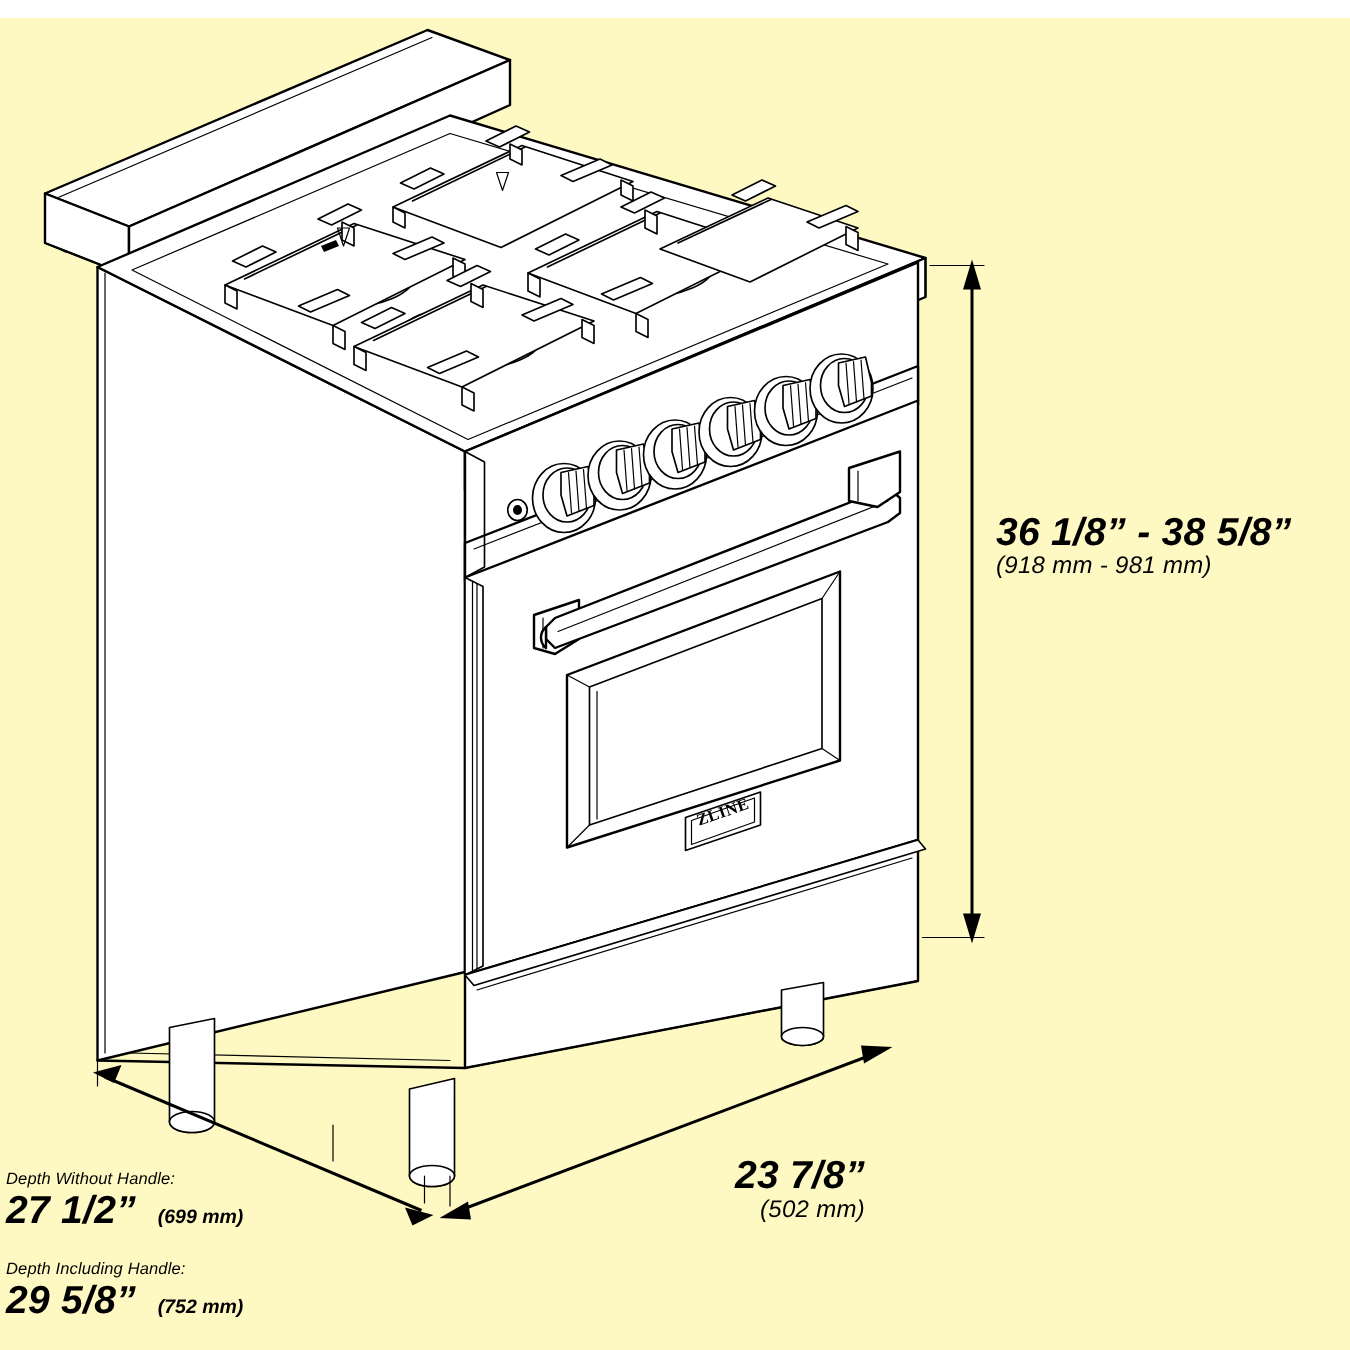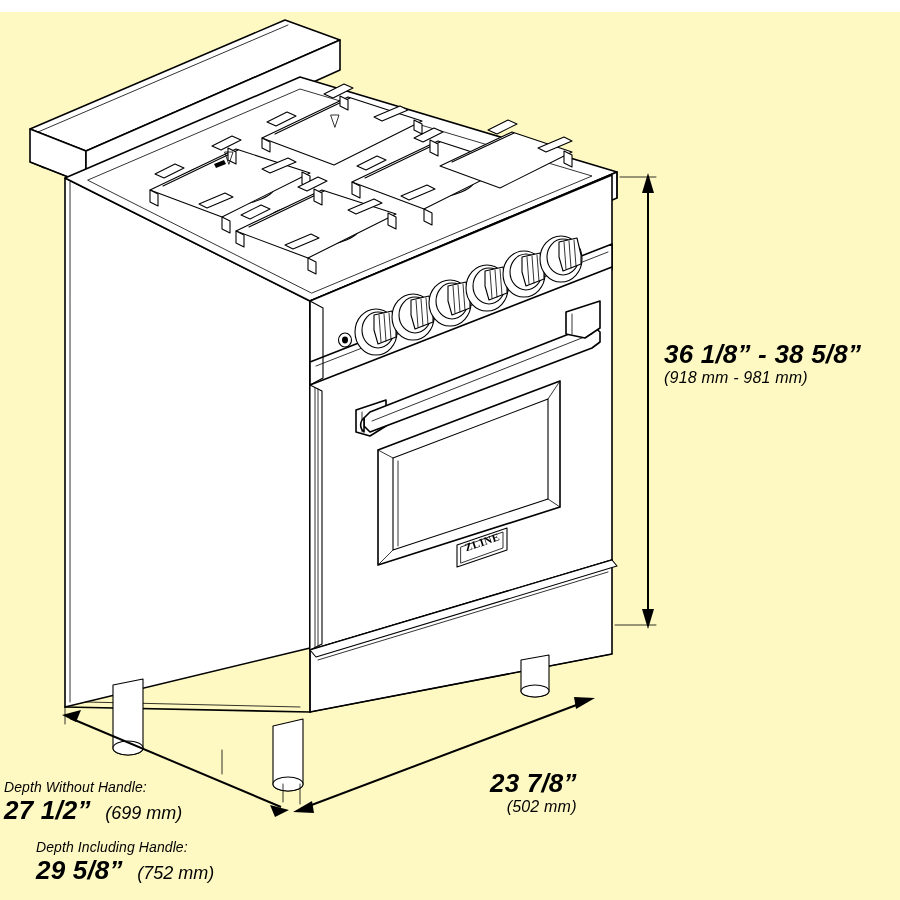--- a/index.html
+++ b/index.html
@@ -92,7 +92,7 @@
     letter-spacing: 0.2px;
   }
   .dim-caption {
-    font-size: 14px;
+    font-size: 11px;
     font-weight: 500;
     letter-spacing: 0.1px;
   }

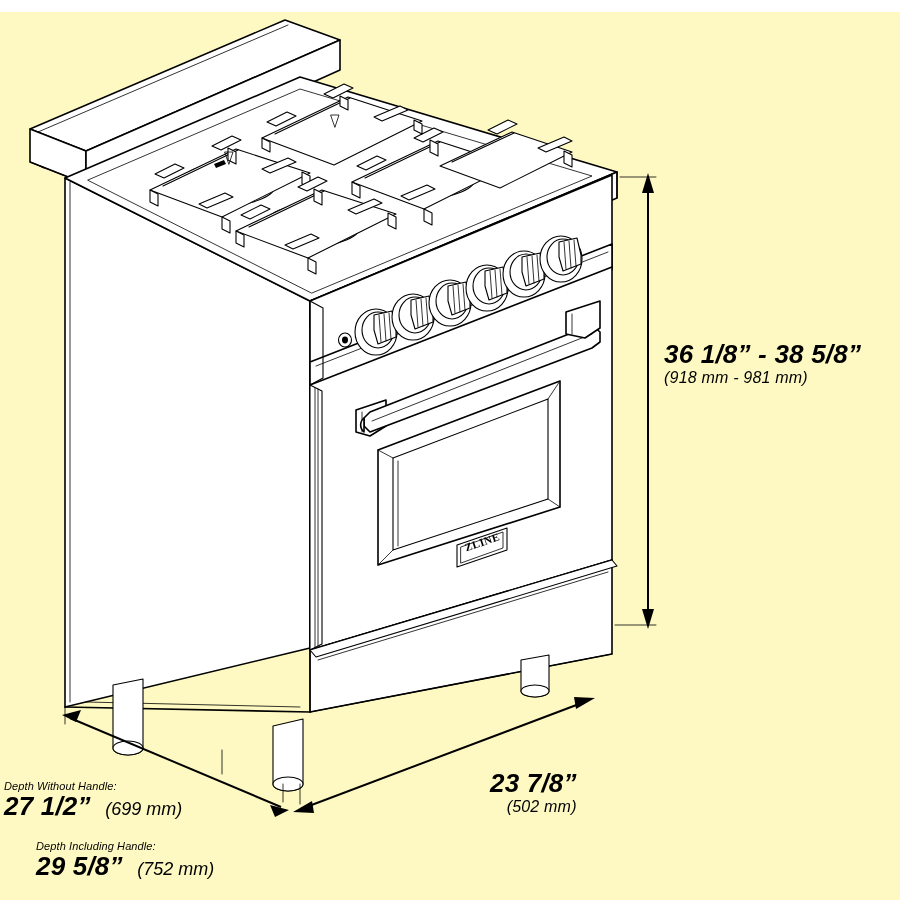--- a/index.html
+++ b/index.html
@@ -100,7 +100,7 @@
   #lbl-width    { left: 490px; top: 757px; text-align: right; }
   #lbl-depth-no { left: 4px;   top: 768px; }
   #lbl-depth-in { left: 4px;   top: 828px; margin-left: 32px; }
-  .inline-mm { font-size: 18px; font-weight: 400; }
+  .inline-mm { font-size: 13px; font-weight: 700; }
   .badge-text {
     position: absolute;
     font-family: "Liberation Serif", serif;

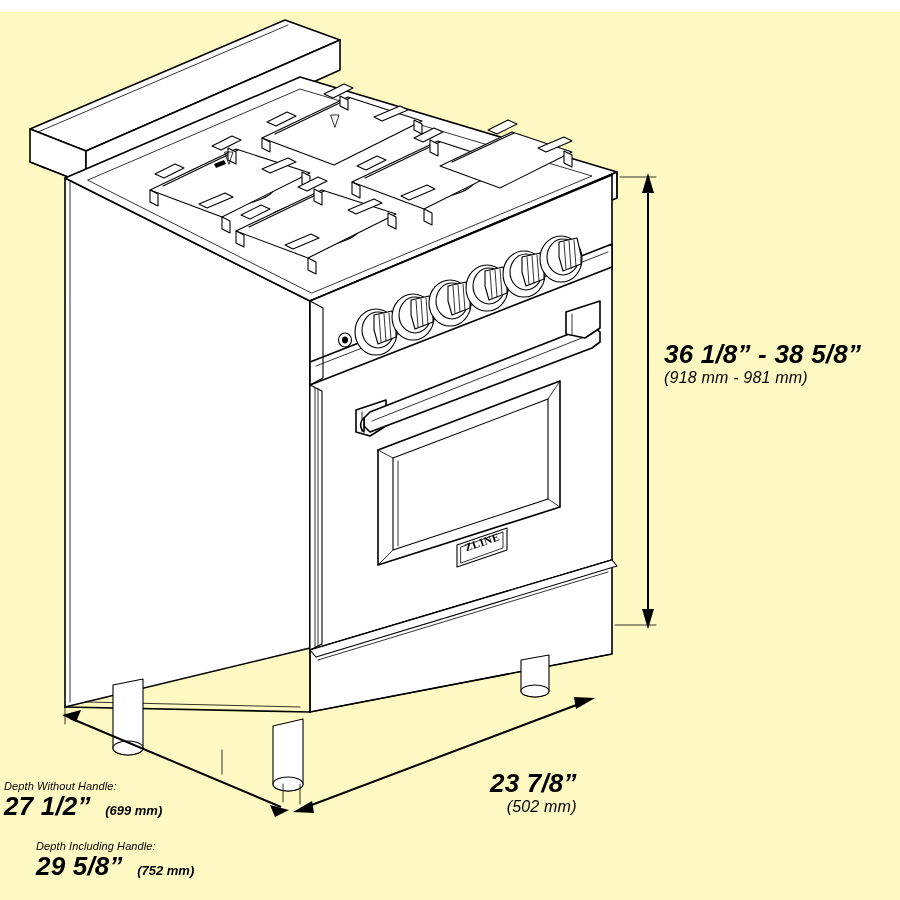--- a/index.html
+++ b/index.html
@@ -99,7 +99,7 @@
   #lbl-height   { left: 664px; top: 328px; }
   #lbl-width    { left: 490px; top: 757px; text-align: right; }
   #lbl-depth-no { left: 4px;   top: 768px; }
-  #lbl-depth-in { left: 4px;   top: 828px; margin-left: 32px; }
+  #lbl-depth-in { left: 4px;   top: 828px; }
   .inline-mm { font-size: 13px; font-weight: 700; }
   .badge-text {
     position: absolute;

